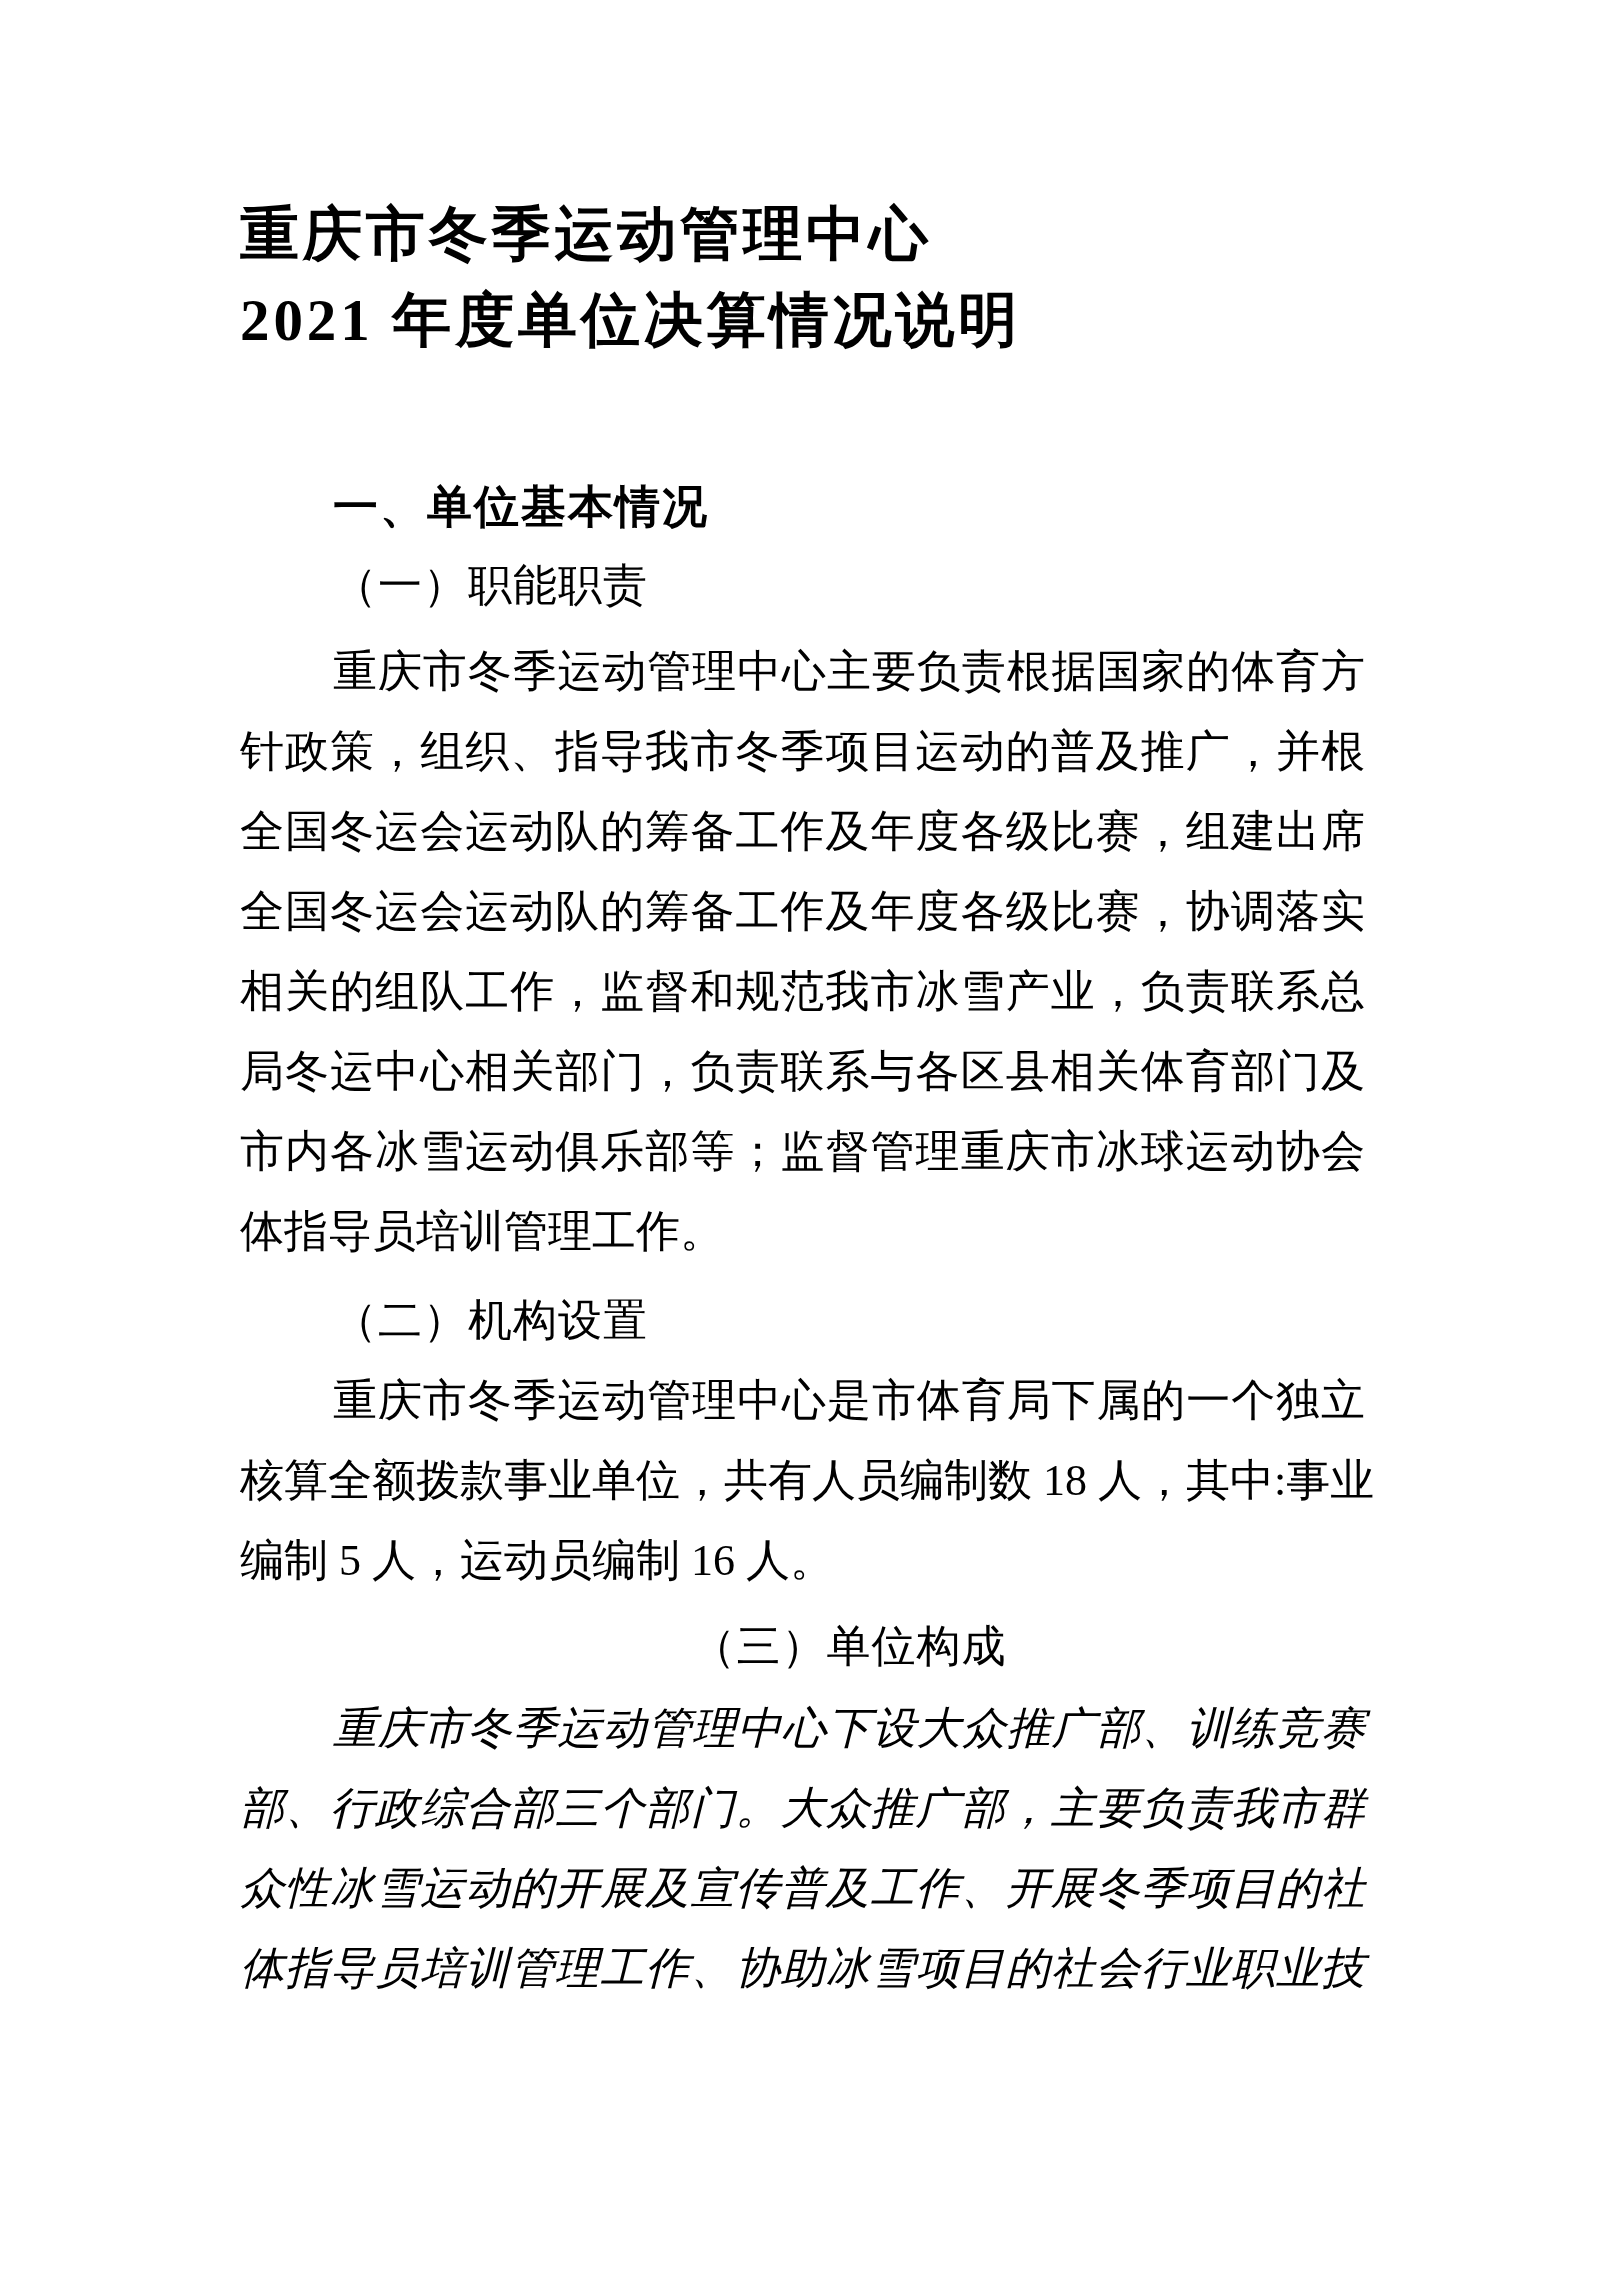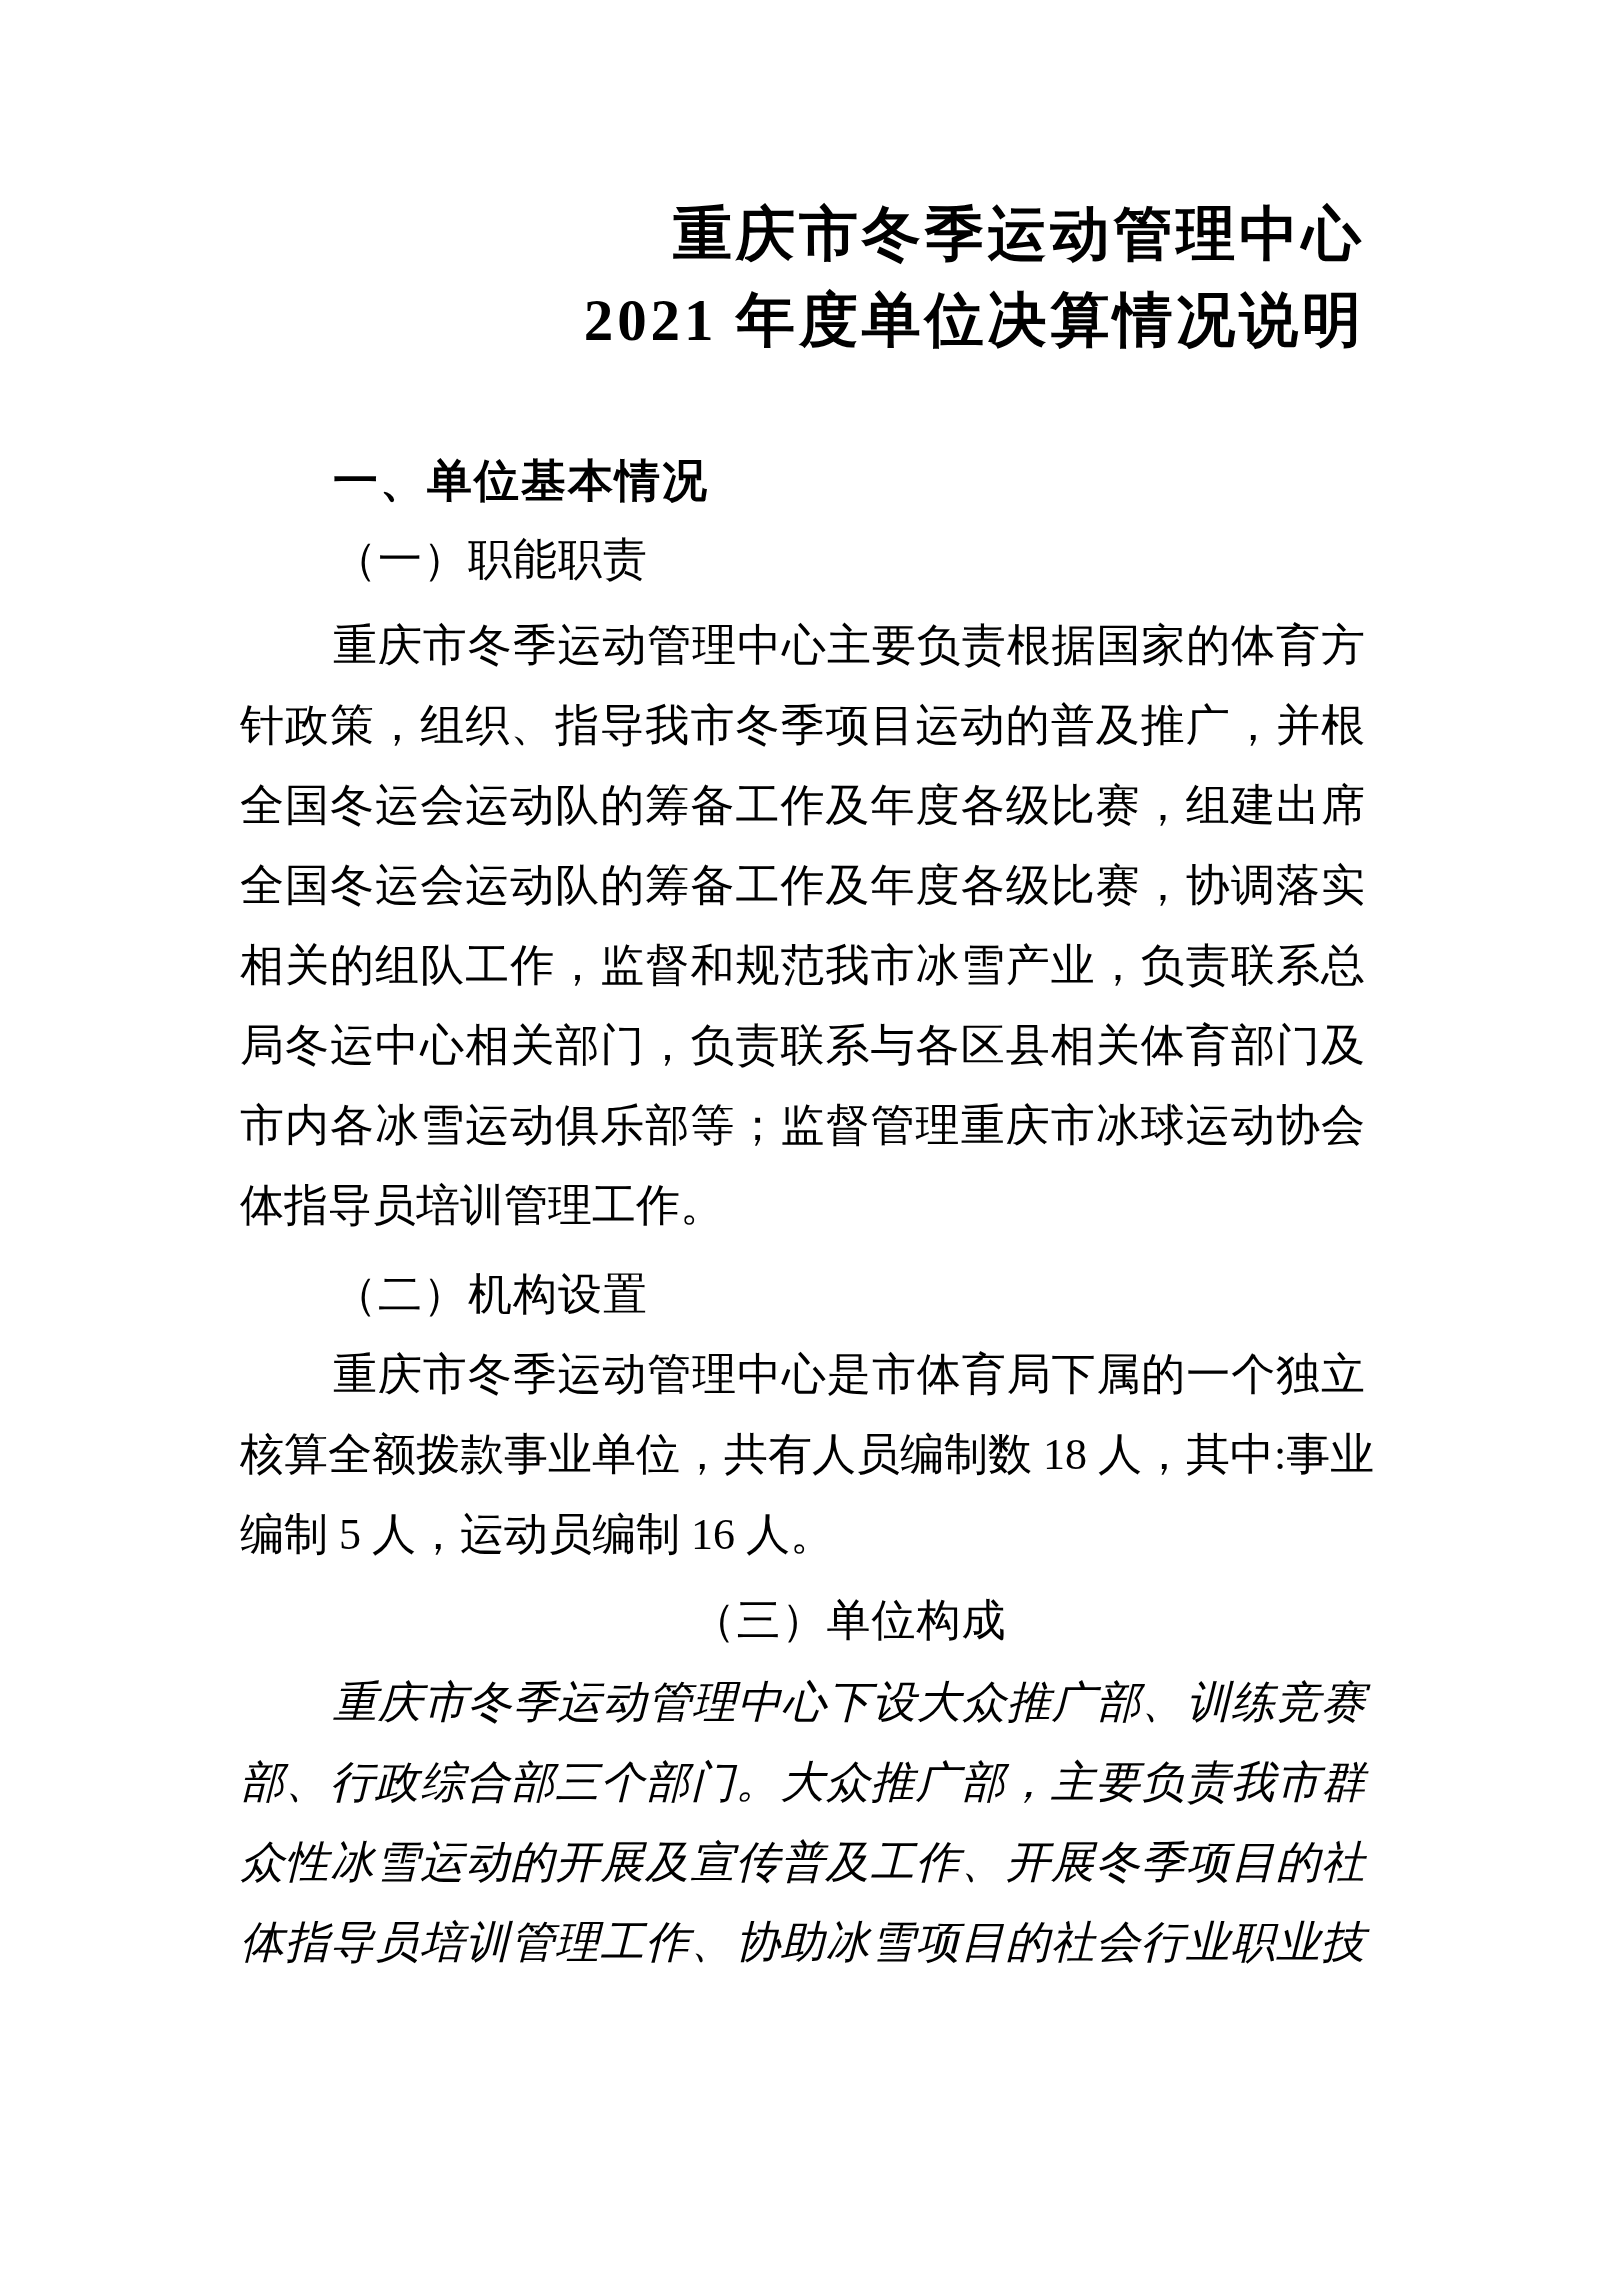--- a/index.html
+++ b/index.html
@@ -22,7 +22,7 @@
   }
   
   .doc-title {
-    text-align: right;
+    text-align: left;
     font-weight: bold;
     font-size: 59px;
     line-height: 86px;

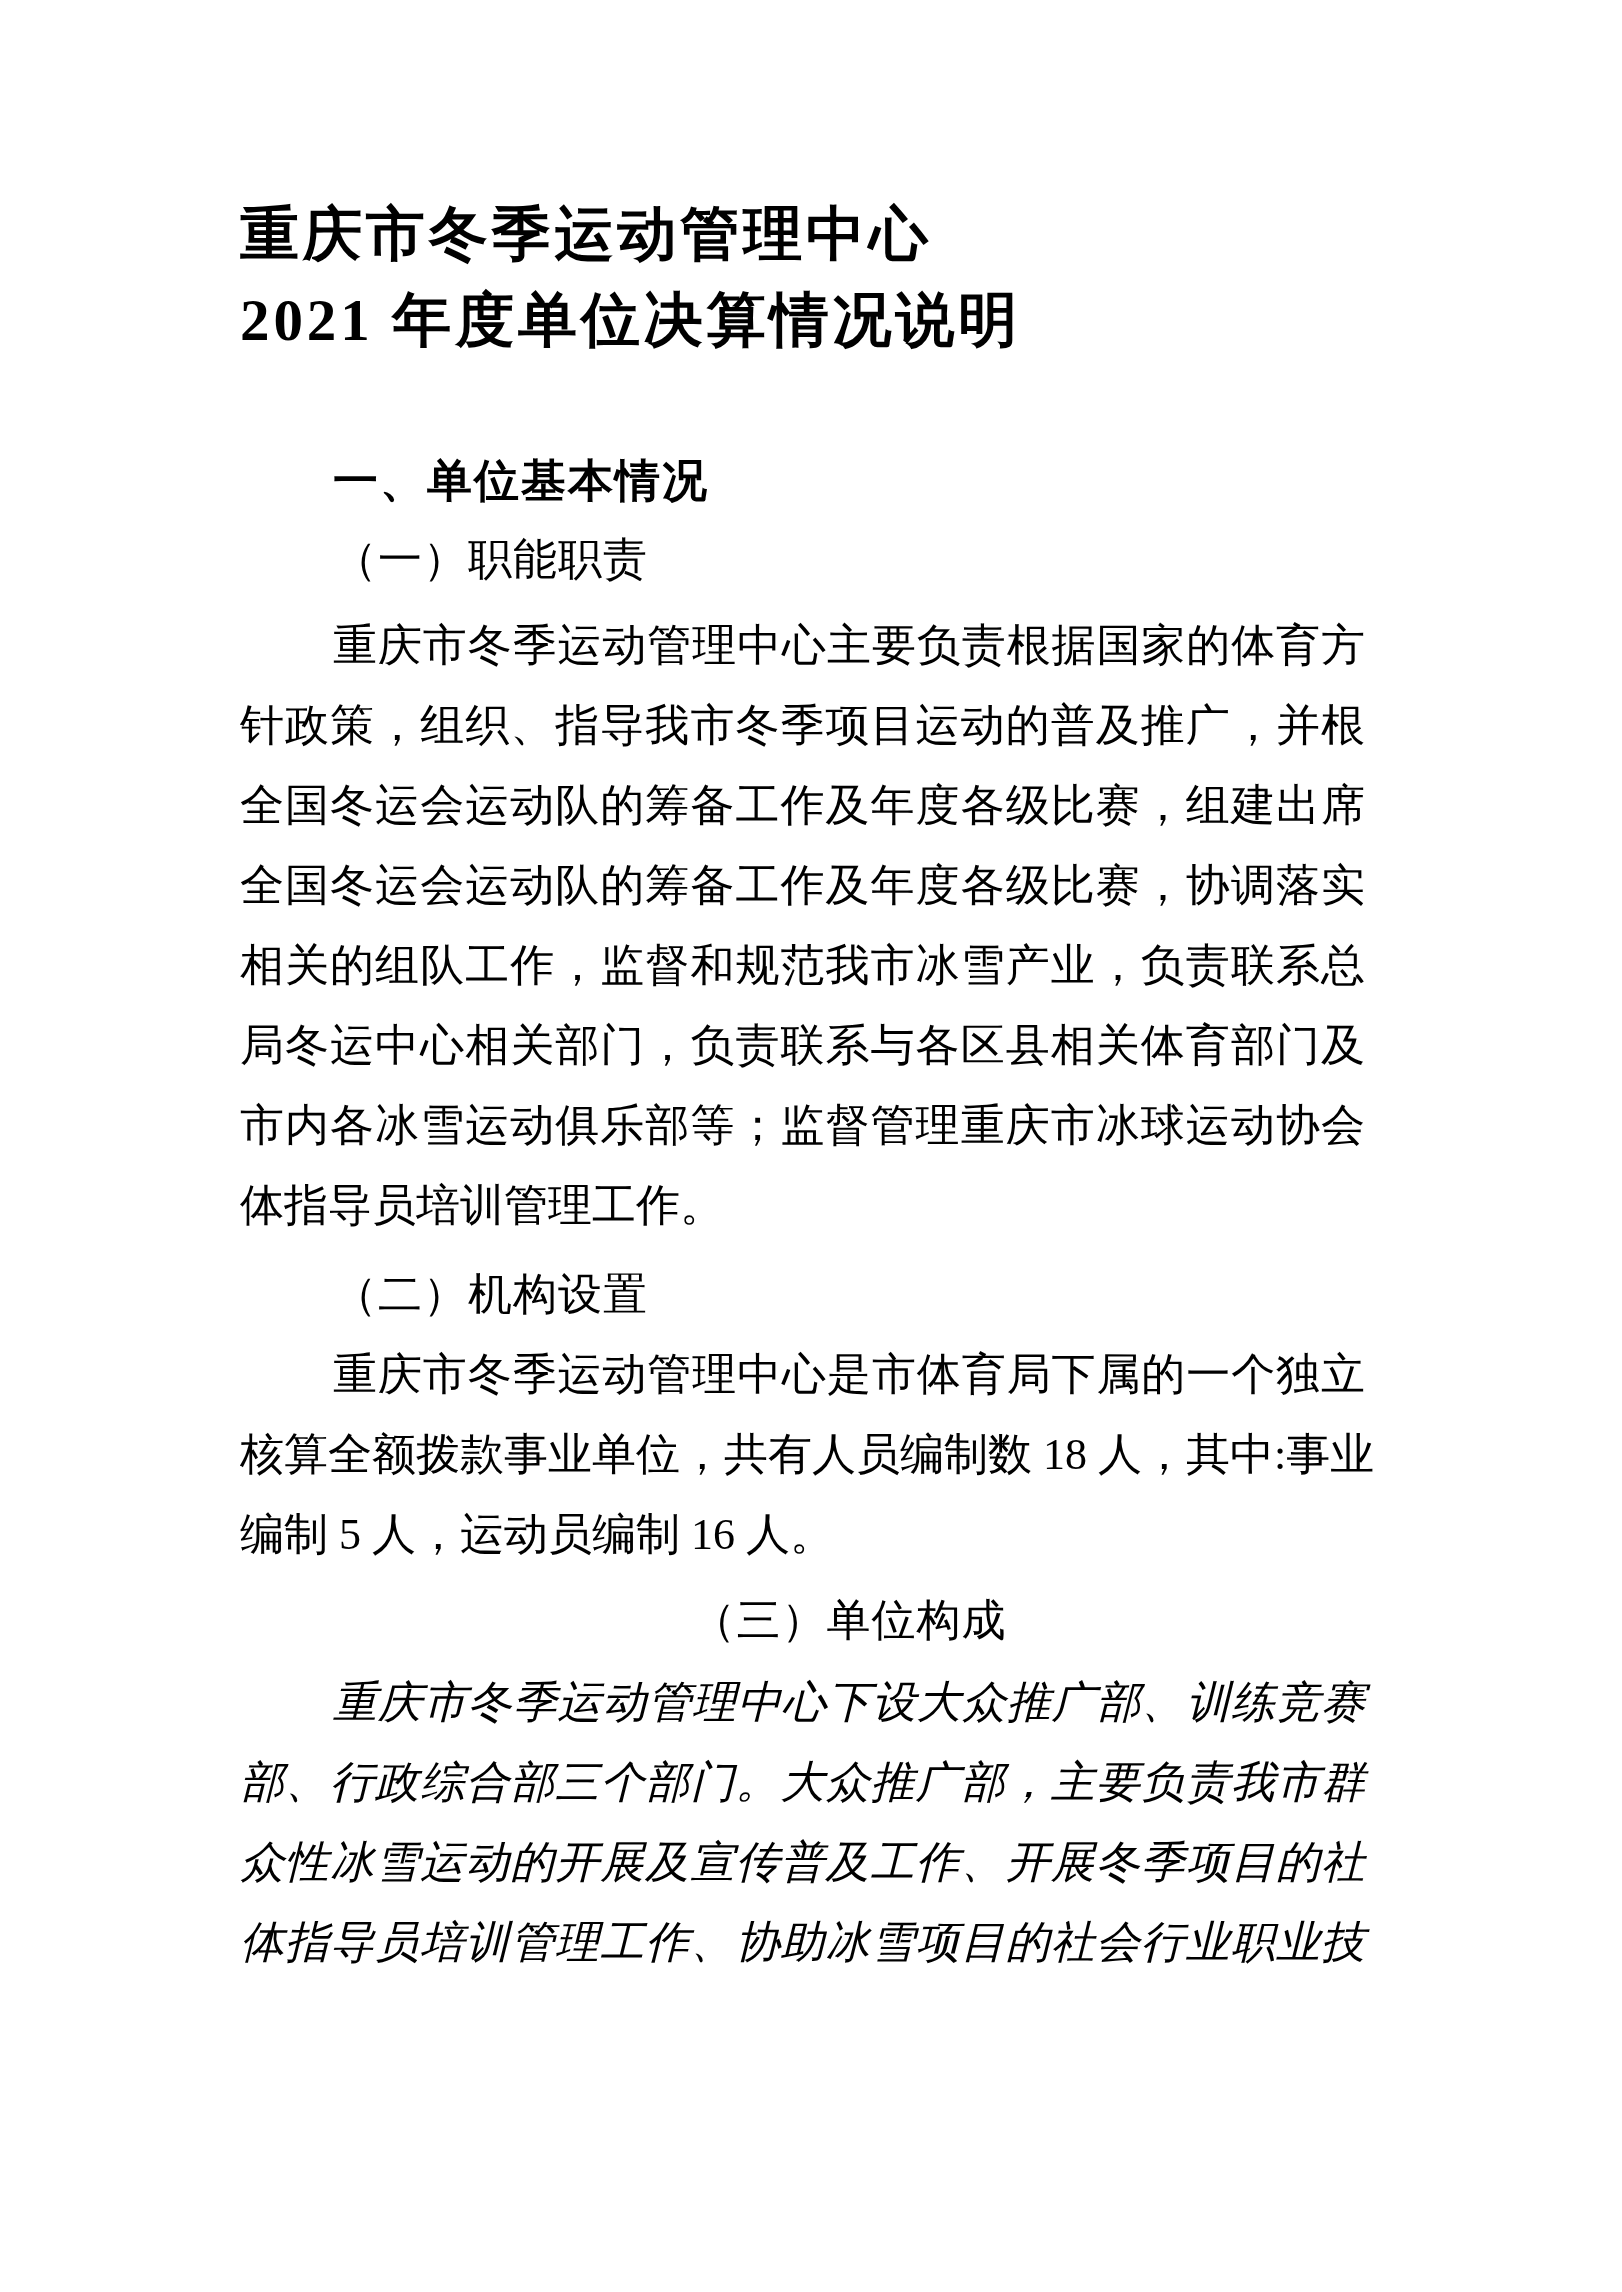--- a/index.html
+++ b/index.html
@@ -30,7 +30,7 @@
   }
   
   .h1 {
-    margin: 92px 0 0 0;
+    margin: 118px 0 0 0;
     font-family: "Liberation Sans", "DejaVu Sans", sans-serif;
     font-weight: bold;
     font-size: 45px;

